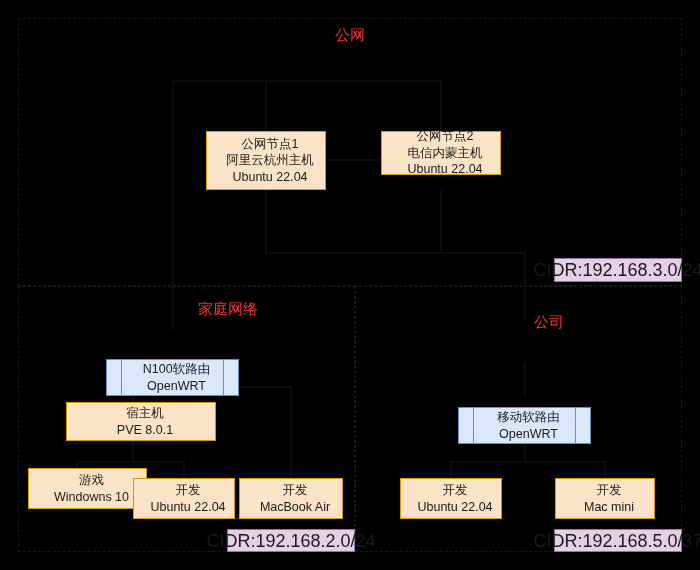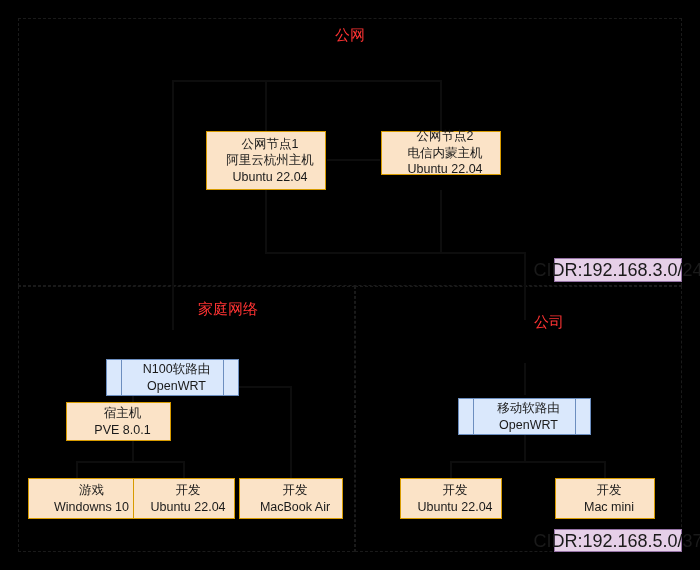--- a/index.html
+++ b/index.html
@@ -184,7 +184,7 @@
     <div>OpenWRT</div>
   </div>
 
-  <div class="node orange" style="left:66px; top:402px; width:105px; height:39px;">
+  <div class="node orange" style="left:66px; top:402px; width:150px; height:39px;">
     <div>宿主机</div>
     <div>PVE 8.0.1</div>
   </div>

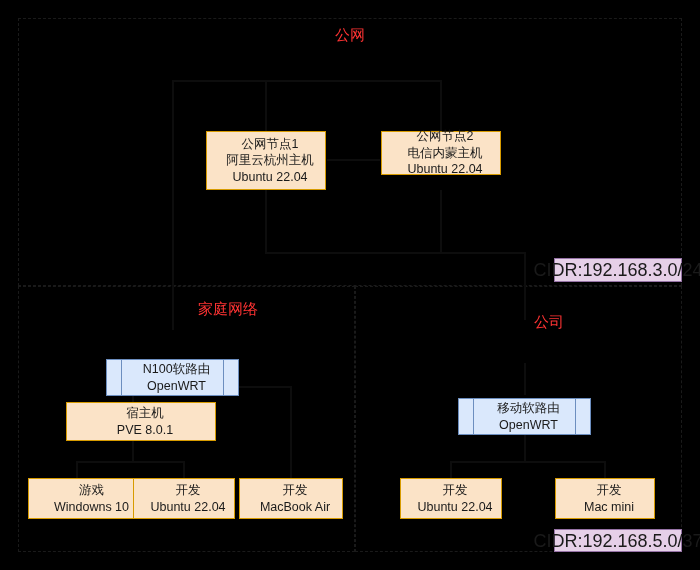--- a/index.html
+++ b/index.html
@@ -205,7 +205,7 @@
   </div>
 
 
-  <div class="node pkg" style="left:458px; top:398px; width:133px; height:37px;">
+  <div class="node pkg" style="left:458px; top:407px; width:133px; height:37px;">
     <div>移动软路由</div>
     <div>OpenWRT</div>
   </div>

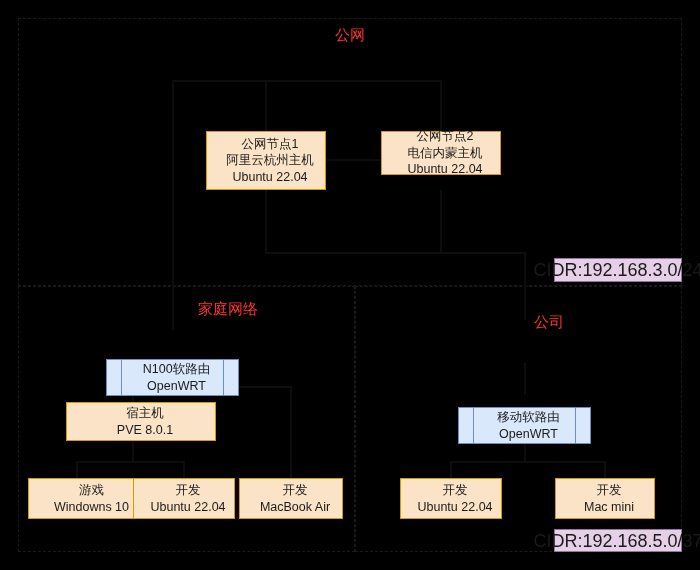--- a/index.html
+++ b/index.html
@@ -189,7 +189,7 @@
     <div>PVE 8.0.1</div>
   </div>
 
-  <div class="node orange" style="left:28px; top:478px; width:119px; height:41px;">
+  <div class="node orange" style="left:28px; top:468px; width:119px; height:41px;">
     <div>游戏</div>
     <div>Windowns 10</div>
   </div>

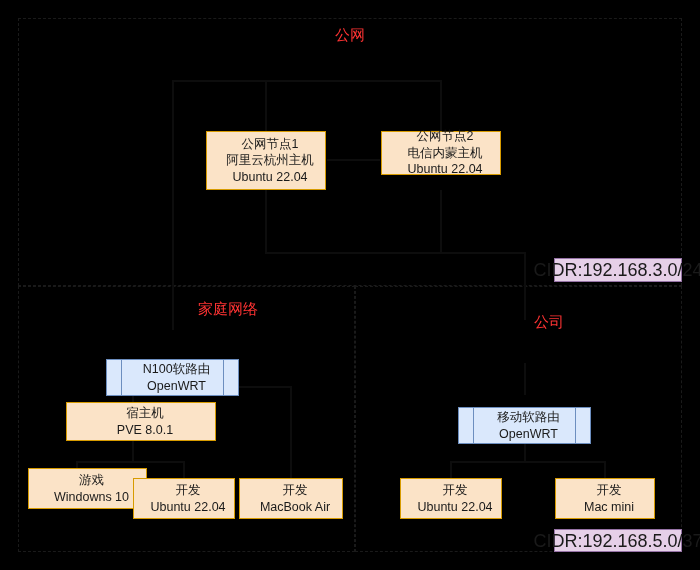--- a/index.html
+++ b/index.html
@@ -222,6 +222,7 @@
 
   <div class="cidr" style="left:554px; top:258px; width:128px; height:24px;">CIDR:192.168.3.0/24</div>
 
+  <div class="cidr" style="left:227px; top:529px; width:128px; height:23px;">CIDR:192.168.2.0/24</div>
 
   <div class="cidr" style="left:554px; top:529px; width:128px; height:23px;">CIDR:192.168.5.0/37</div>
 

